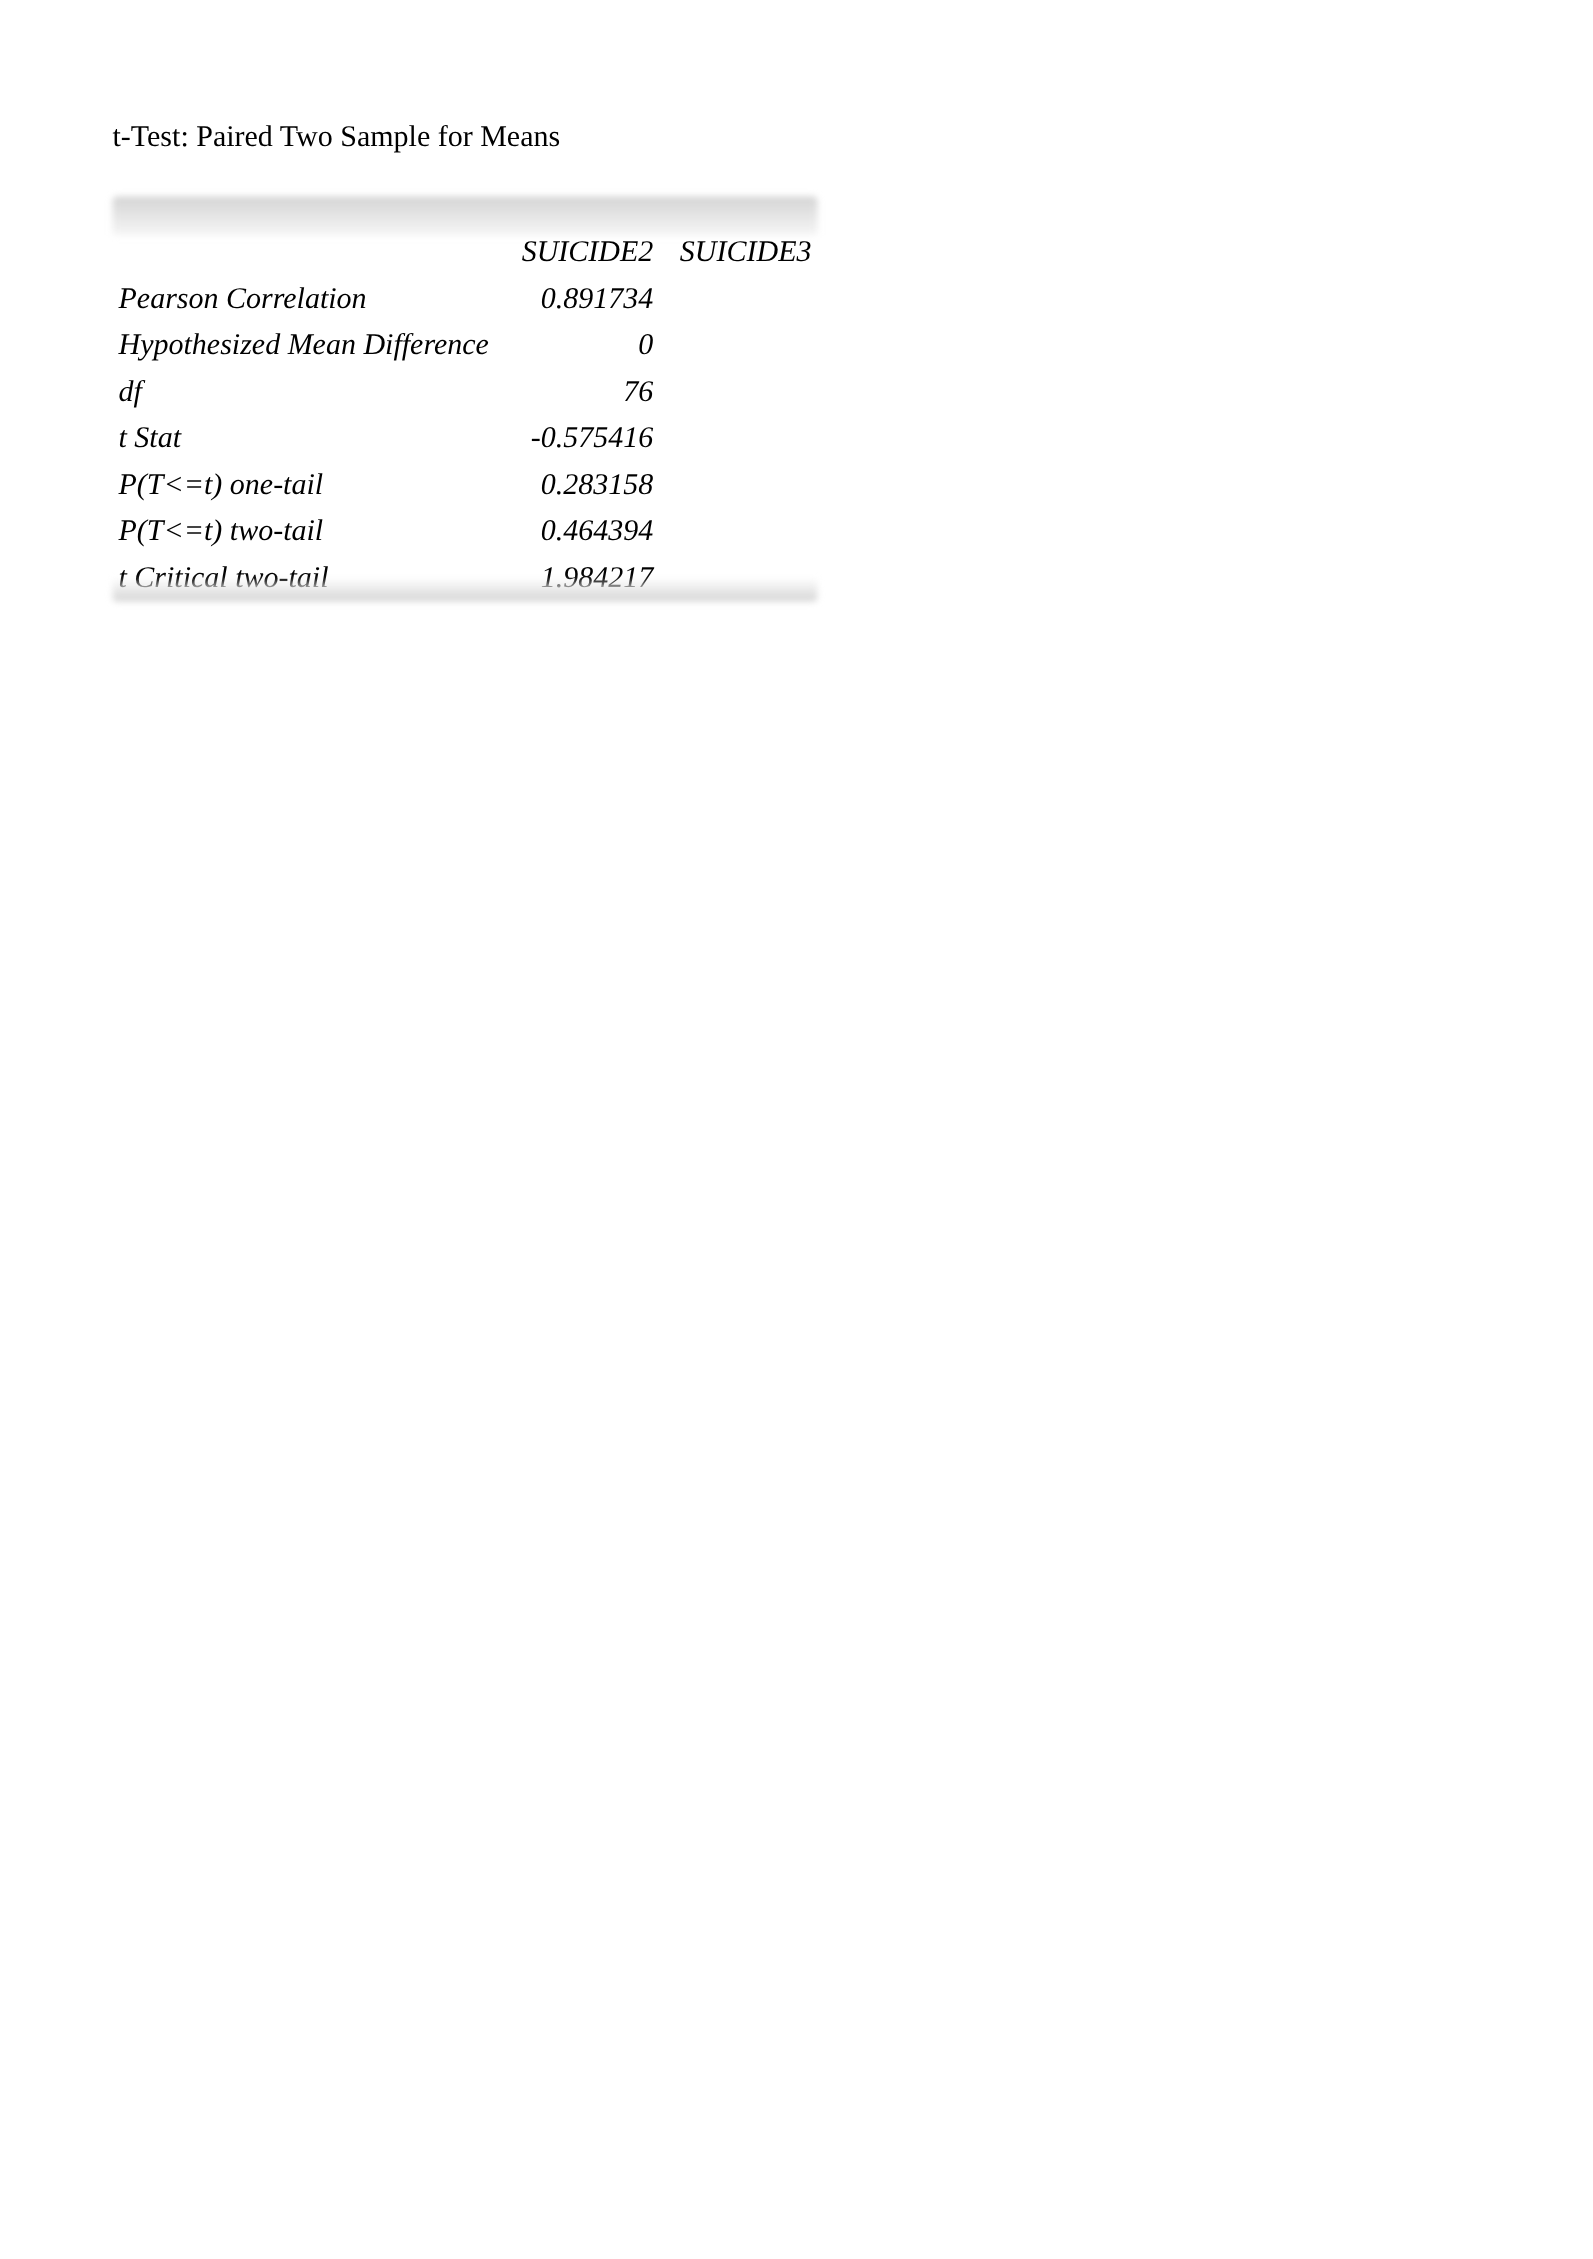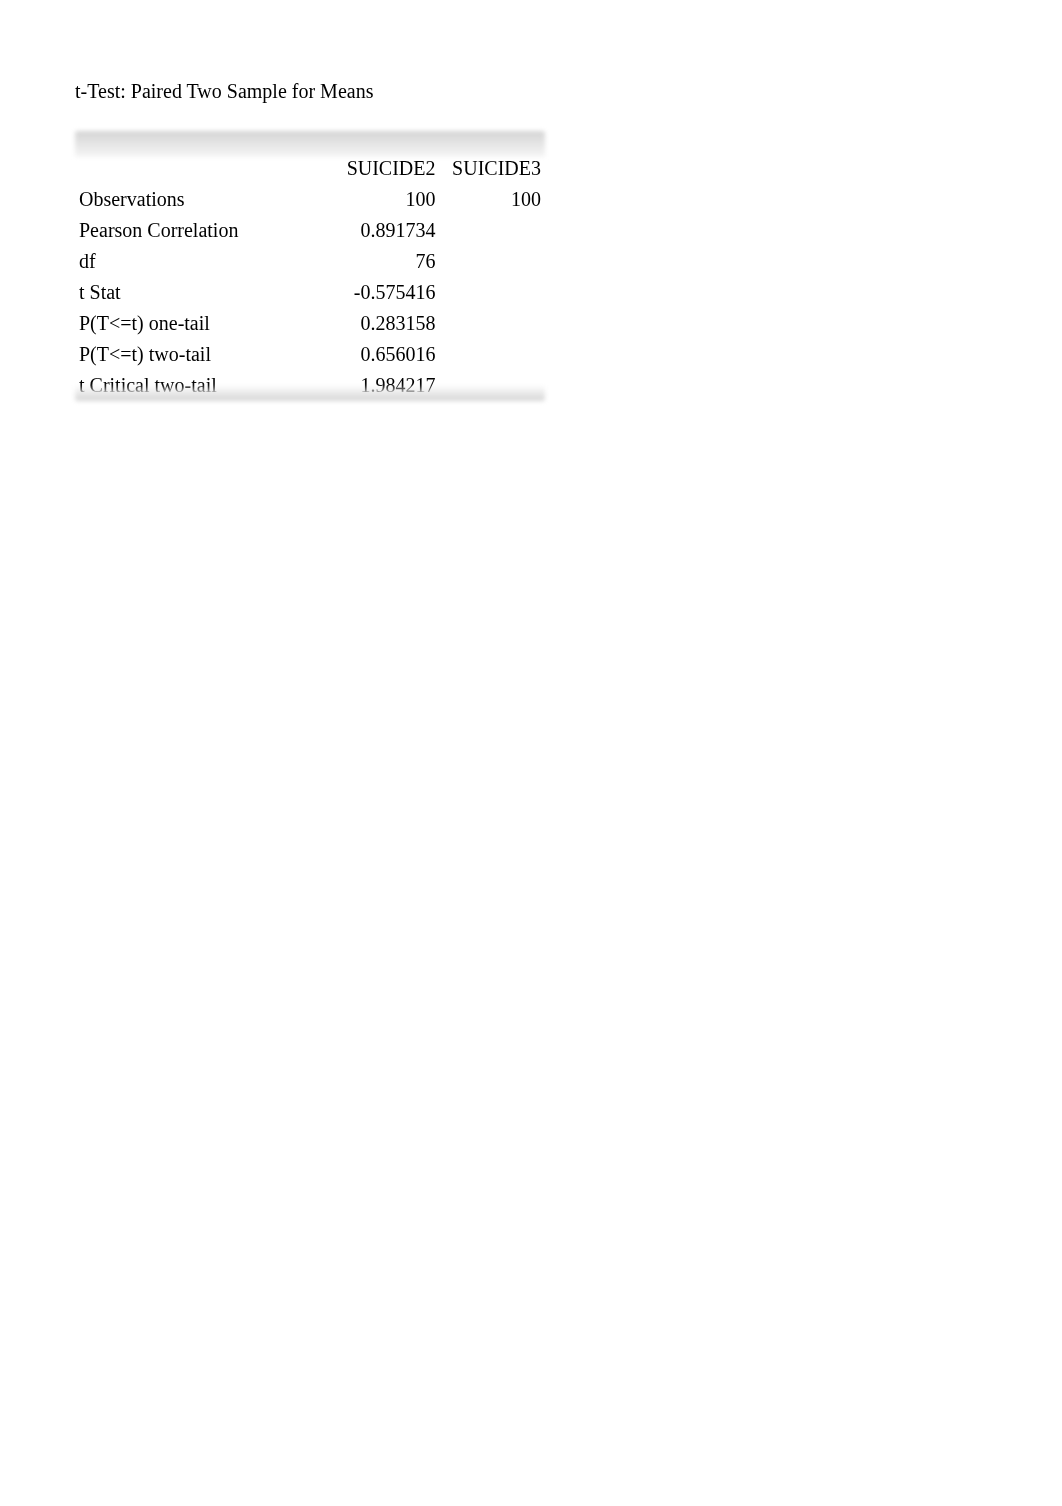--- a/index.html
+++ b/index.html
@@ -53,6 +53,7 @@
       width: 100%;
       position: relative;
       z-index: 2;
+      font-style: italic;
     }
     th, td {
       font-weight: normal;

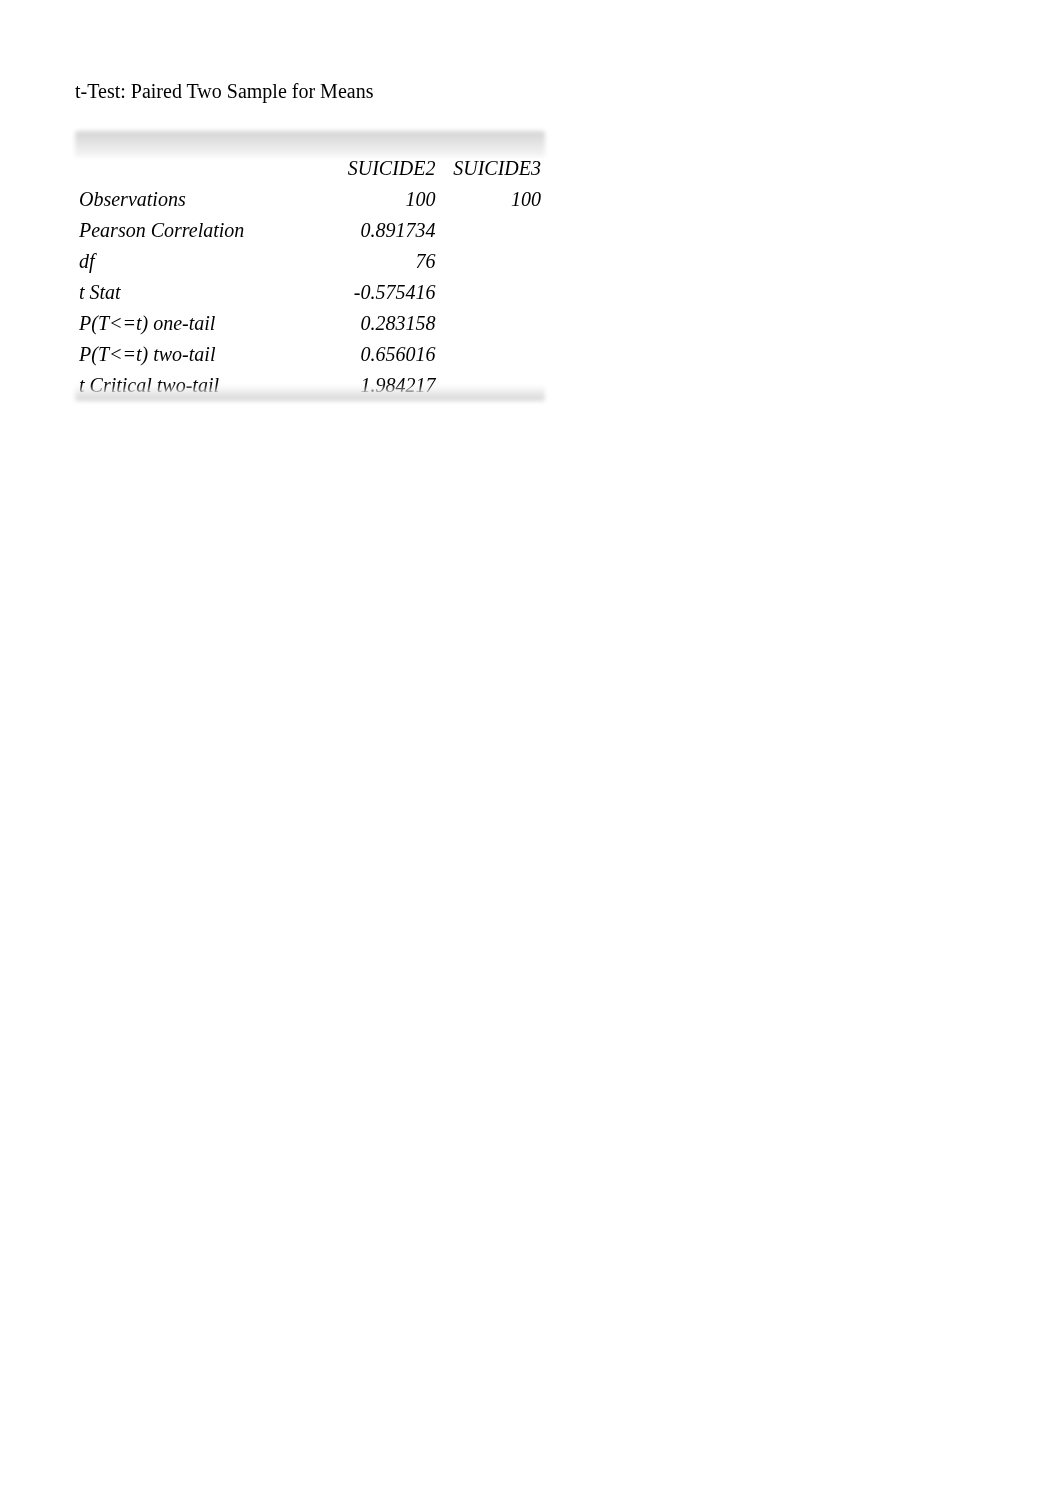--- a/index.html
+++ b/index.html
@@ -91,11 +91,6 @@
       </thead>
       <tbody>
         <tr>
-          <td class="col-label">Observations</td>
-          <td class="col-v1">100</td>
-          <td class="col-v2">100</td>
-        </tr>
-        <tr>
           <td class="col-label">Pearson Correlation</td>
           <td class="col-v1">0.891734</td>
           <td class="col-v2"></td>

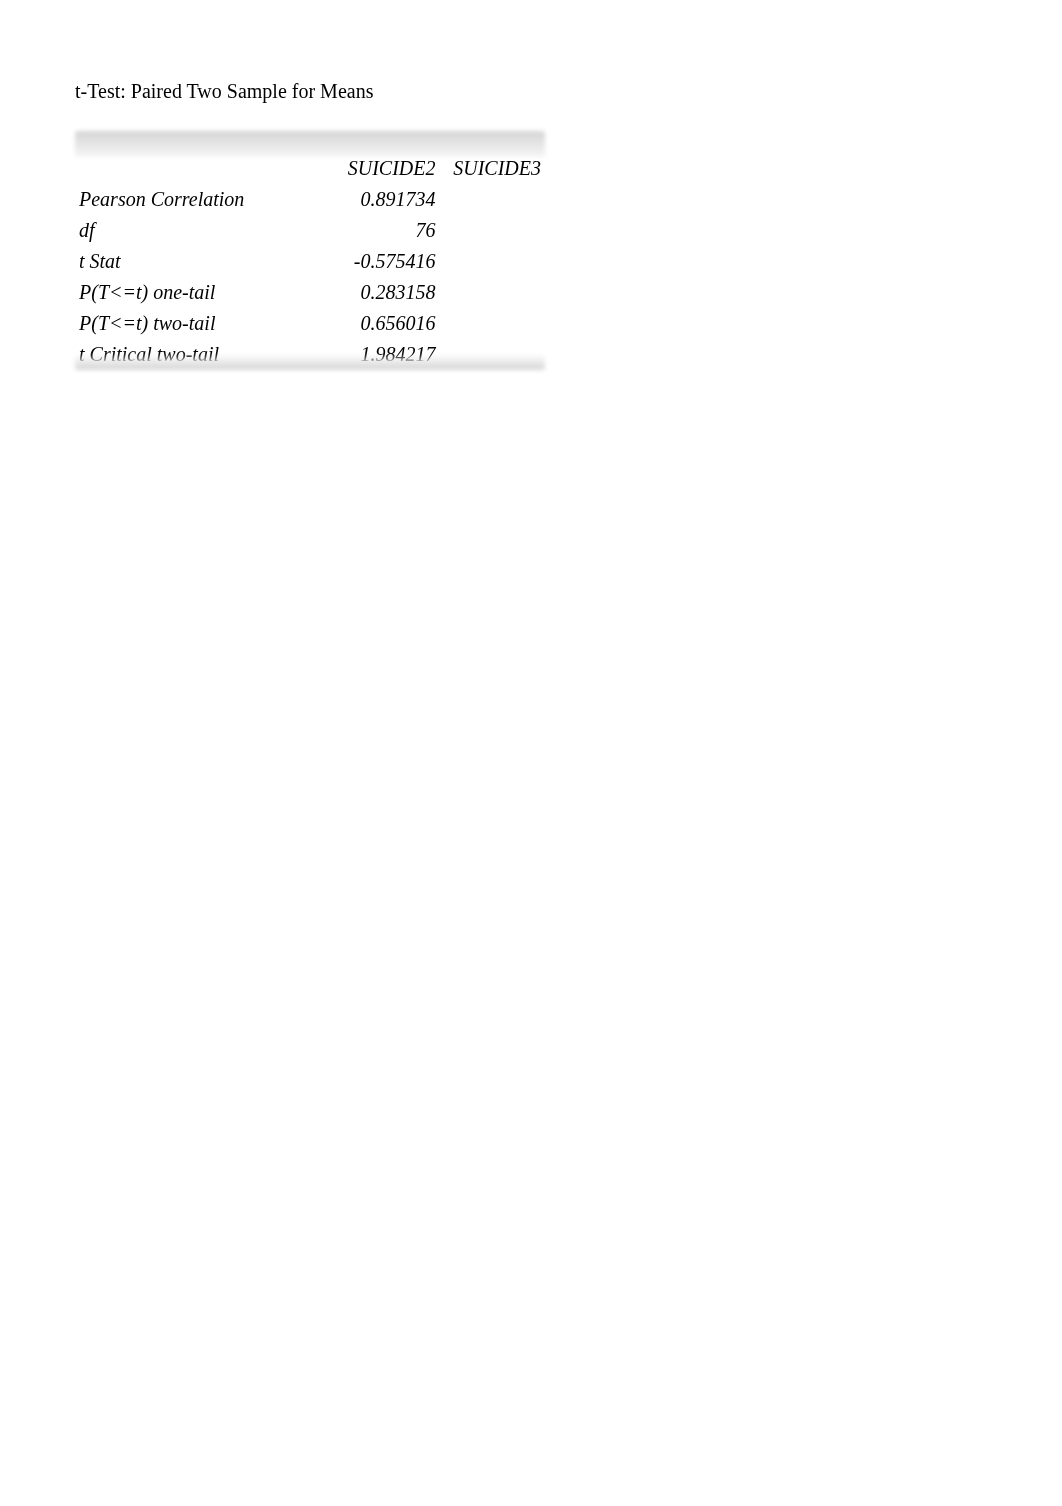--- a/index.html
+++ b/index.html
@@ -96,6 +96,11 @@
           <td class="col-v2"></td>
         </tr>
         <tr>
+          <td class="col-label">Hypothesized Mean Difference</td>
+          <td class="col-v1">0</td>
+          <td class="col-v2"></td>
+        </tr>
+        <tr>
           <td class="col-label">df</td>
           <td class="col-v1">76</td>
           <td class="col-v2"></td>

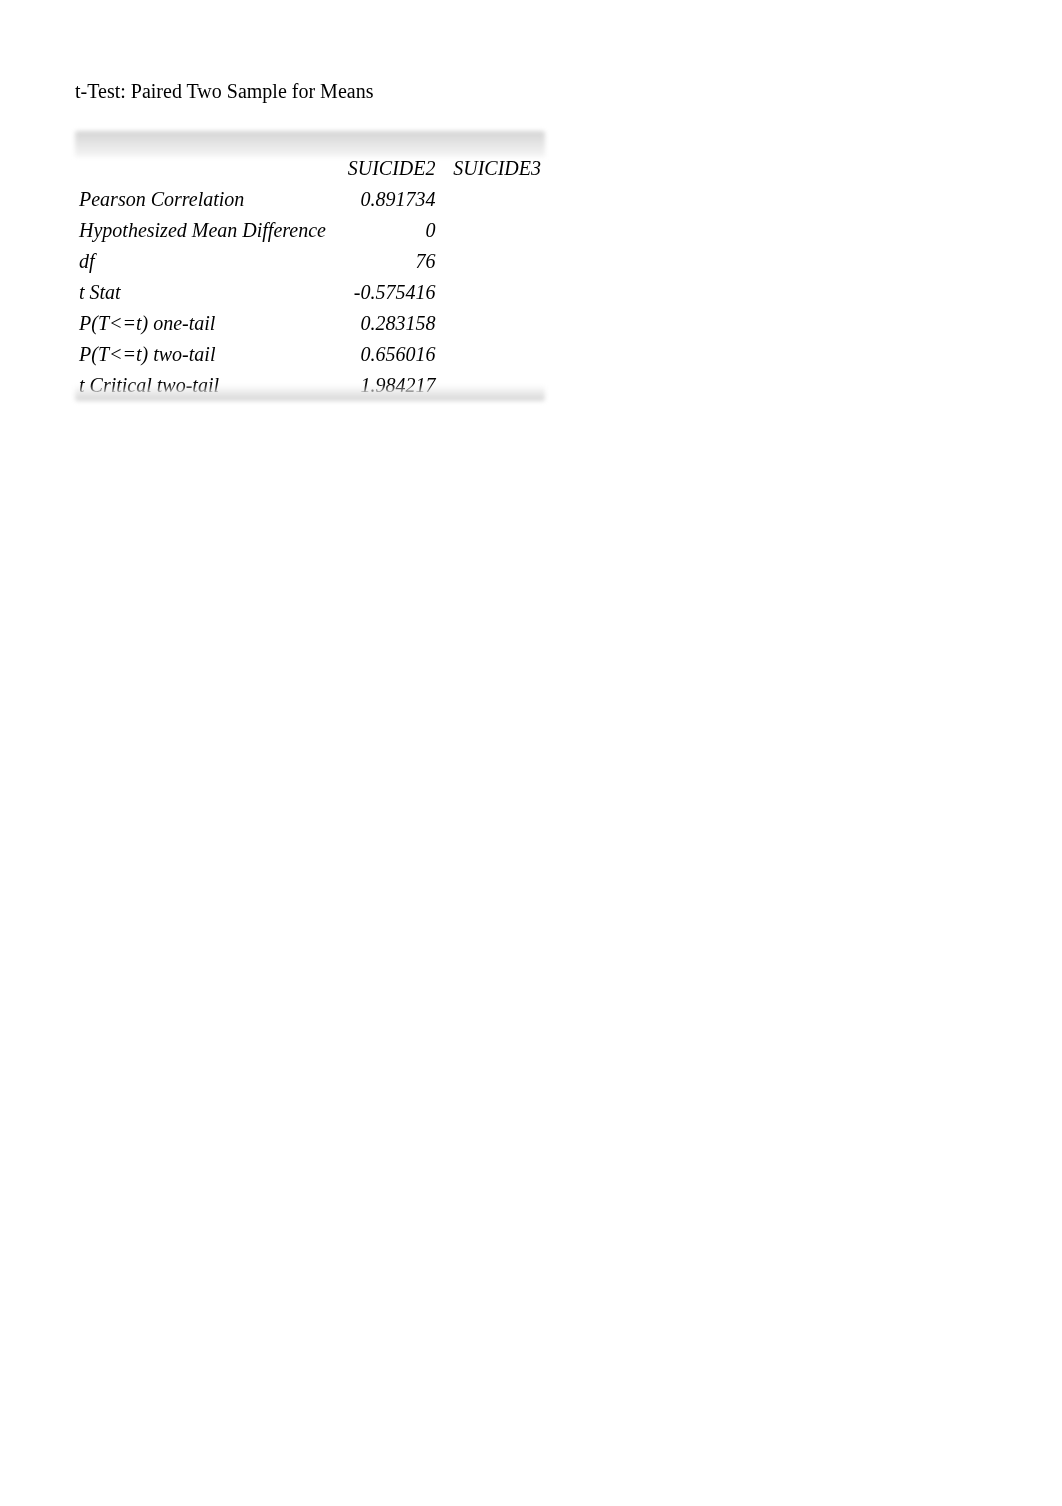--- a/index.html
+++ b/index.html
@@ -117,7 +117,7 @@
         </tr>
         <tr>
           <td class="col-label">P(T&lt;=t) two-tail</td>
-          <td class="col-v1">0.656016</td>
+          <td class="col-v1">0.464394</td>
           <td class="col-v2"></td>
         </tr>
         <tr>

